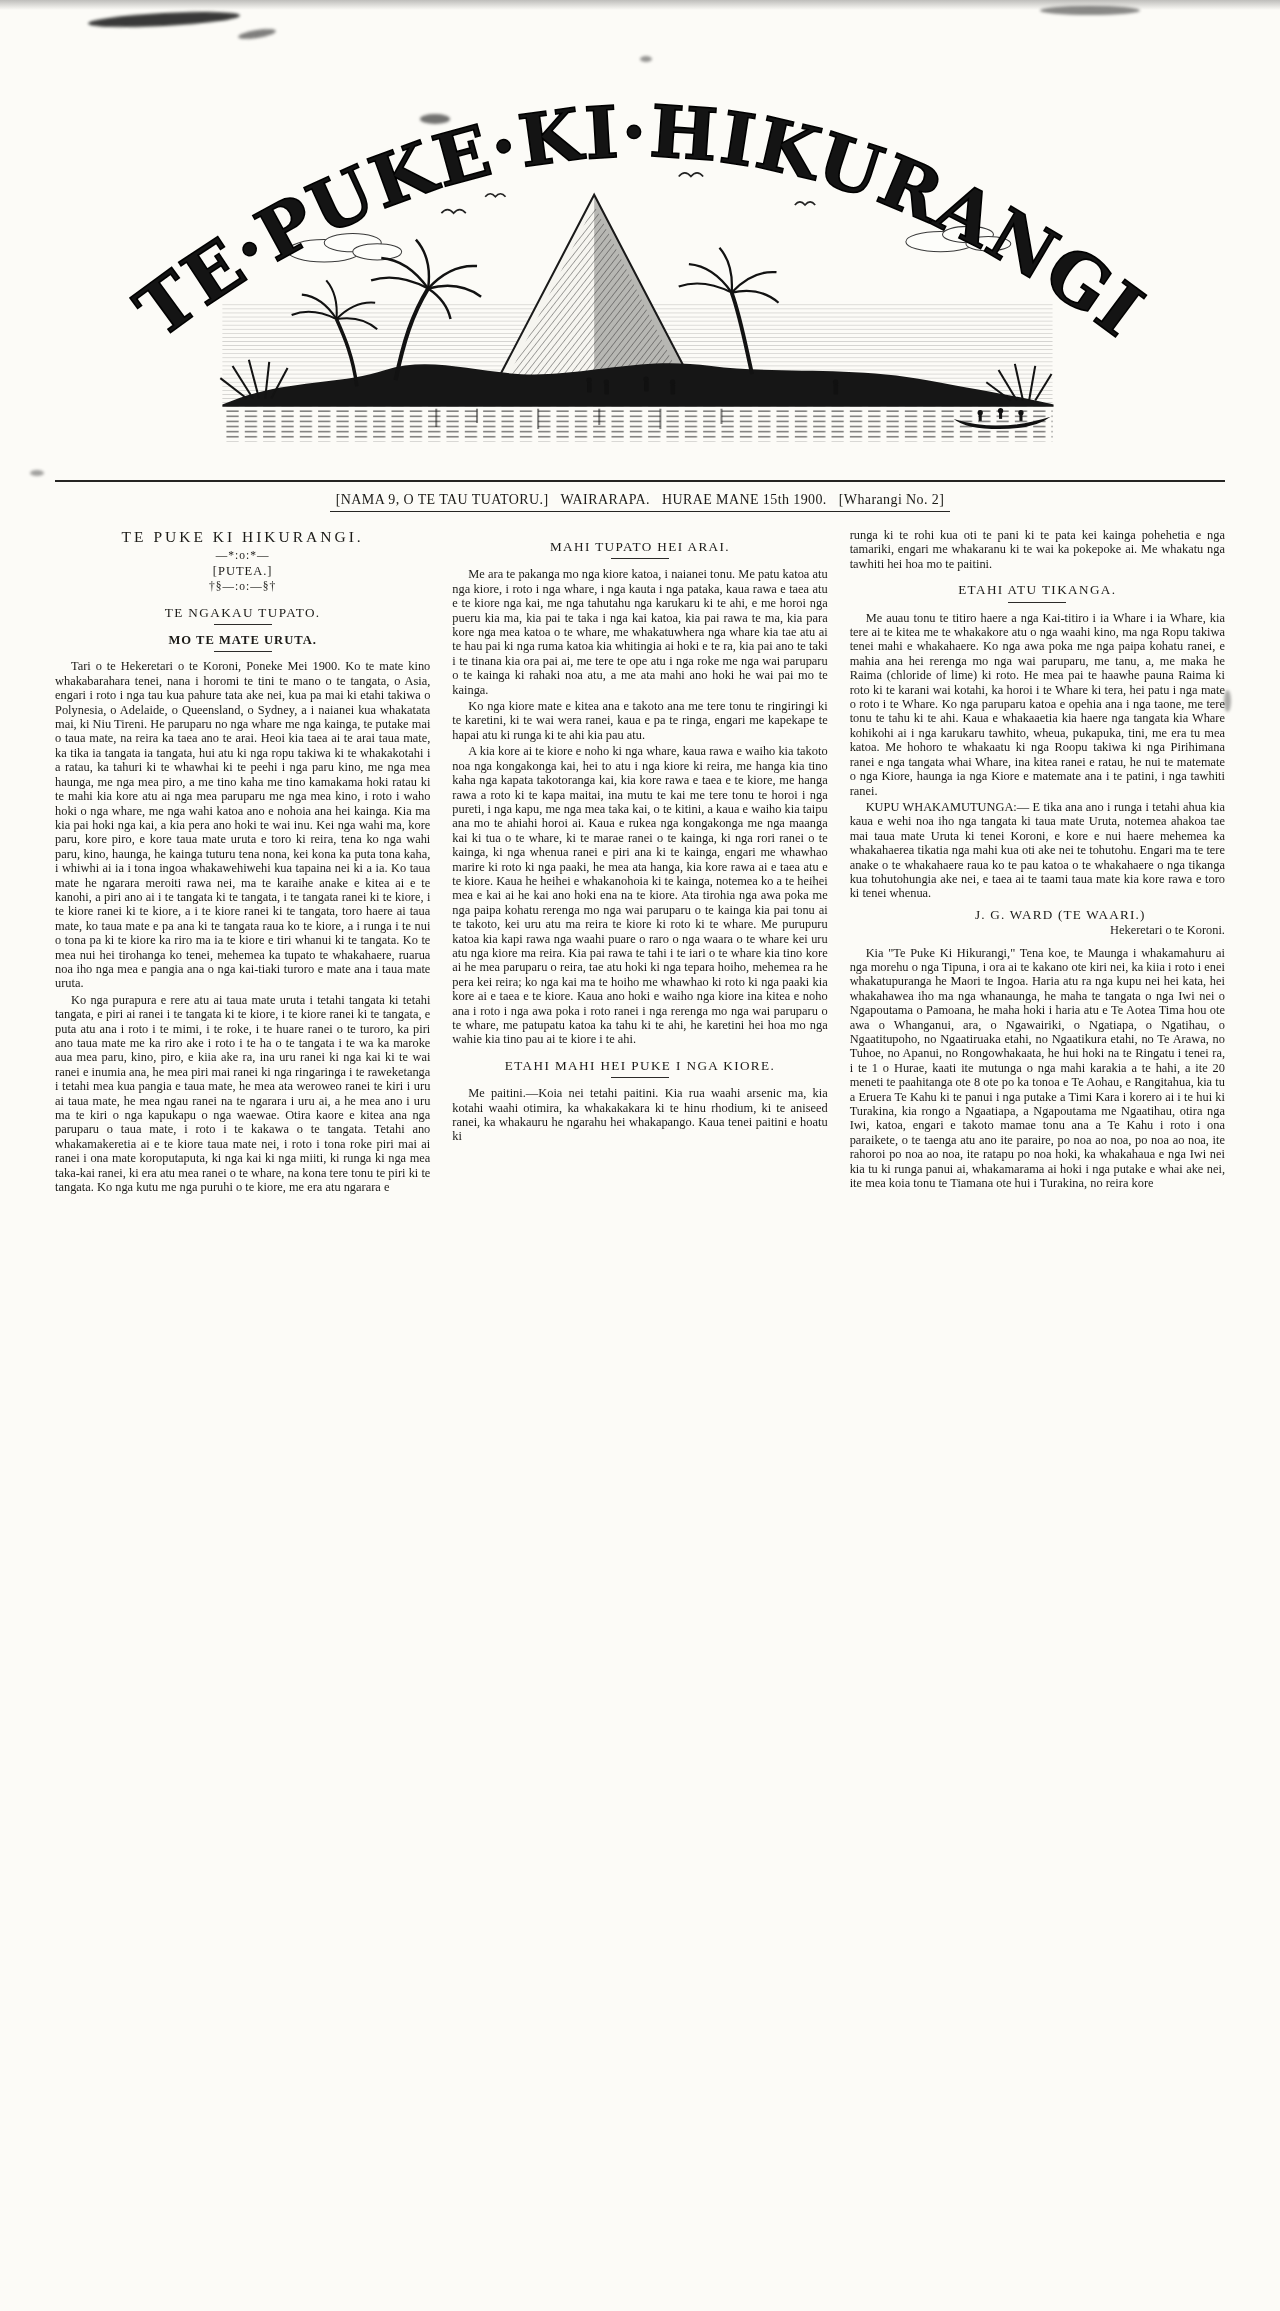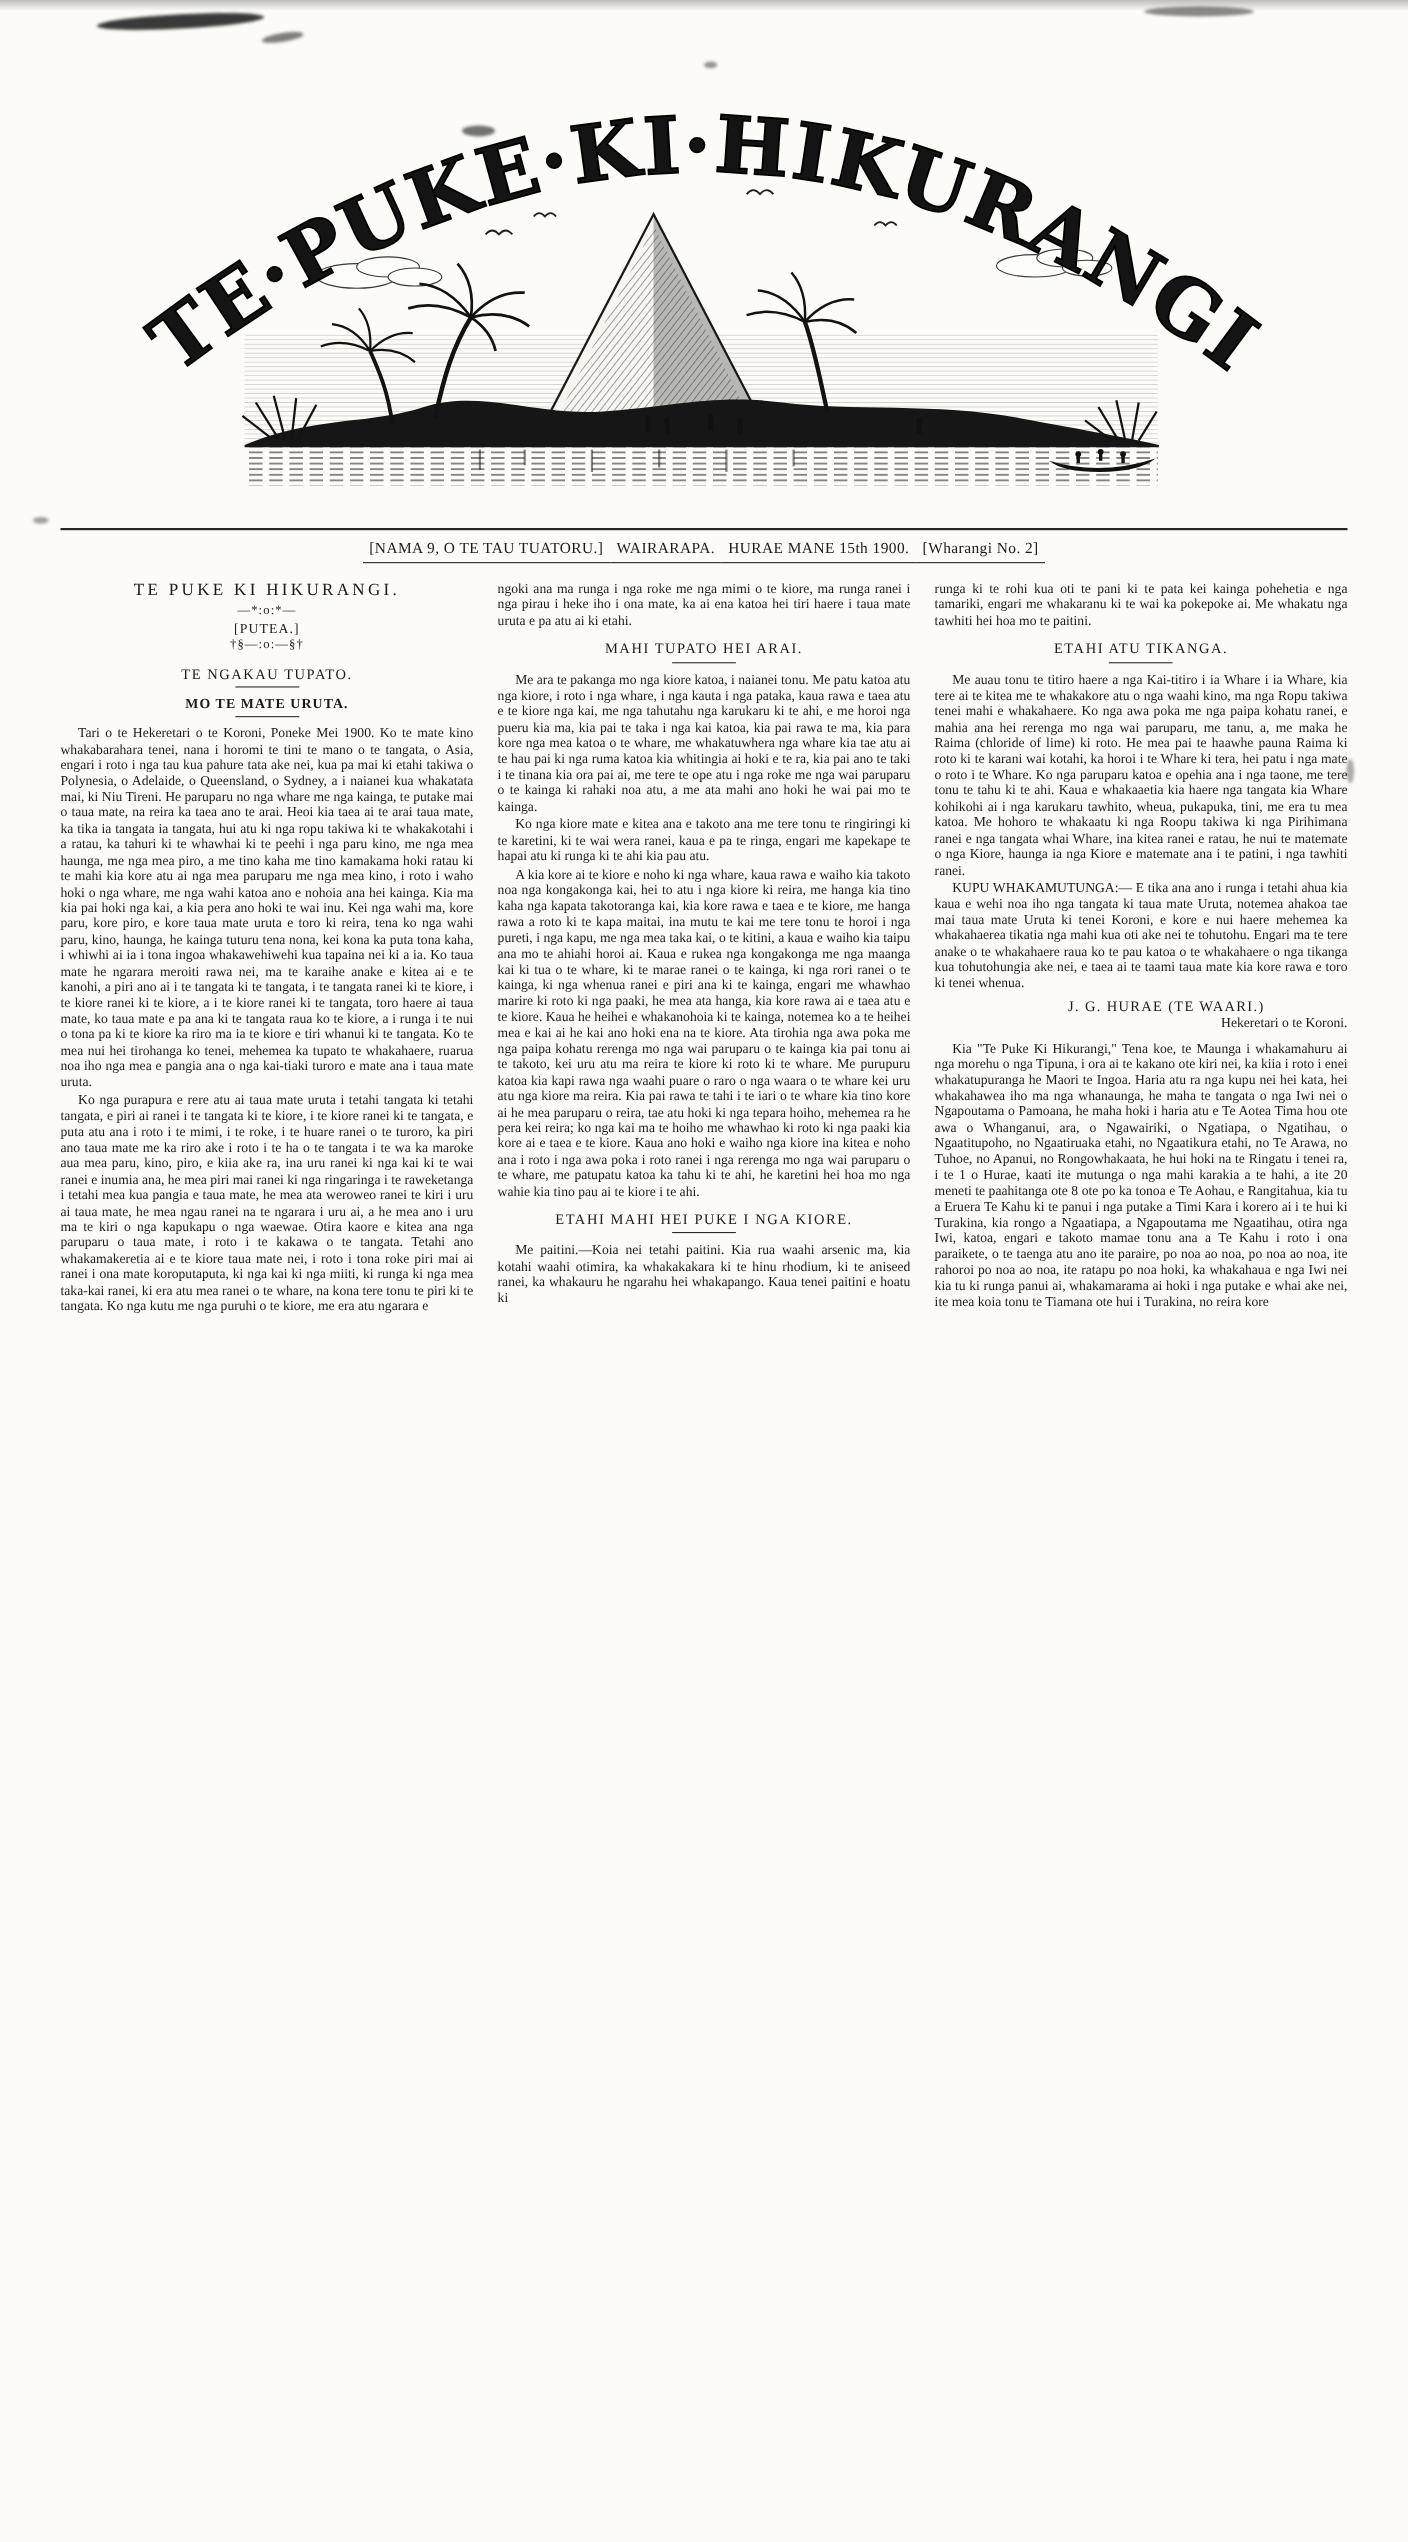--- a/index.html
+++ b/index.html
@@ -223,7 +223,6 @@
         <p class="blk para">Ko nga purapura e rere atu ai taua mate uruta i tetahi tangata ki tetahi tangata, e piri ai ranei i te tangata ki te kiore, i te kiore ranei ki te tangata, e puta atu ana i roto i te mimi, i te roke, i te huare ranei o te turoro, ka piri ano taua mate me ka riro ake i roto i te ha o te tangata i te wa ka maroke aua mea paru, kino, piro, e kiia ake ra, ina uru ranei ki nga kai ki te wai ranei e inumia ana, he mea piri mai ranei ki nga ringaringa i te raweketanga i tetahi mea kua pangia e taua mate, he mea ata weroweo ranei te kiri i uru ai taua mate, he mea ngau ranei na te ngarara i uru ai, a he mea ano i uru ma te kiri o nga kapukapu o nga waewae.  Otira kaore e kitea ana nga paruparu o taua mate, i roto i te kakawa o te tangata.  Tetahi ano whakamakeretia ai e te kiore taua mate nei, i roto i tona roke piri mai ai ranei i ona mate koroputaputa, ki nga kai ki nga miiti, ki runga ki nga mea taka-kai ranei, ki era atu mea ranei o te whare, na kona tere tonu te piri ki te tangata.  Ko nga kutu me nga puruhi o te kiore, me era atu ngarara e</p>
       </div>
     <div class="col">
-        <p class="blk para-cont">ngoki ana ma runga i nga roke me nga mimi o te kiore, ma runga ranei i nga pirau i heke iho i ona mate, ka ai ena katoa hei tiri haere i taua mate uruta e pa atu ai ki etahi.</p>
         <div class="blk heading">MAHI TUPATO HEI ARAI.</div>
         <p class="blk para">Me ara te pakanga mo nga kiore katoa, i naianei tonu.  Me patu katoa atu nga kiore, i roto i nga whare, i nga kauta i nga pataka, kaua rawa e taea atu e te kiore nga kai, me nga tahutahu nga karukaru ki te ahi, e me horoi nga pueru kia ma, kia pai te taka i nga kai katoa, kia pai rawa te ma, kia para kore nga mea katoa o te whare, me whakatuwhera nga whare kia tae atu ai te hau pai ki nga ruma katoa kia whitingia ai hoki e te ra, kia pai ano te taki i te tinana kia ora pai ai, me tere te ope atu i nga roke me nga wai paruparu o te kainga ki rahaki noa atu, a me ata mahi ano hoki he wai pai mo te kainga.</p>
         <p class="blk para">Ko nga kiore mate e kitea ana e takoto ana me tere tonu te ringiringi ki te karetini, ki te wai wera ranei, kaua e pa te ringa, engari me kapekape te hapai atu ki runga ki te ahi kia pau atu.</p>

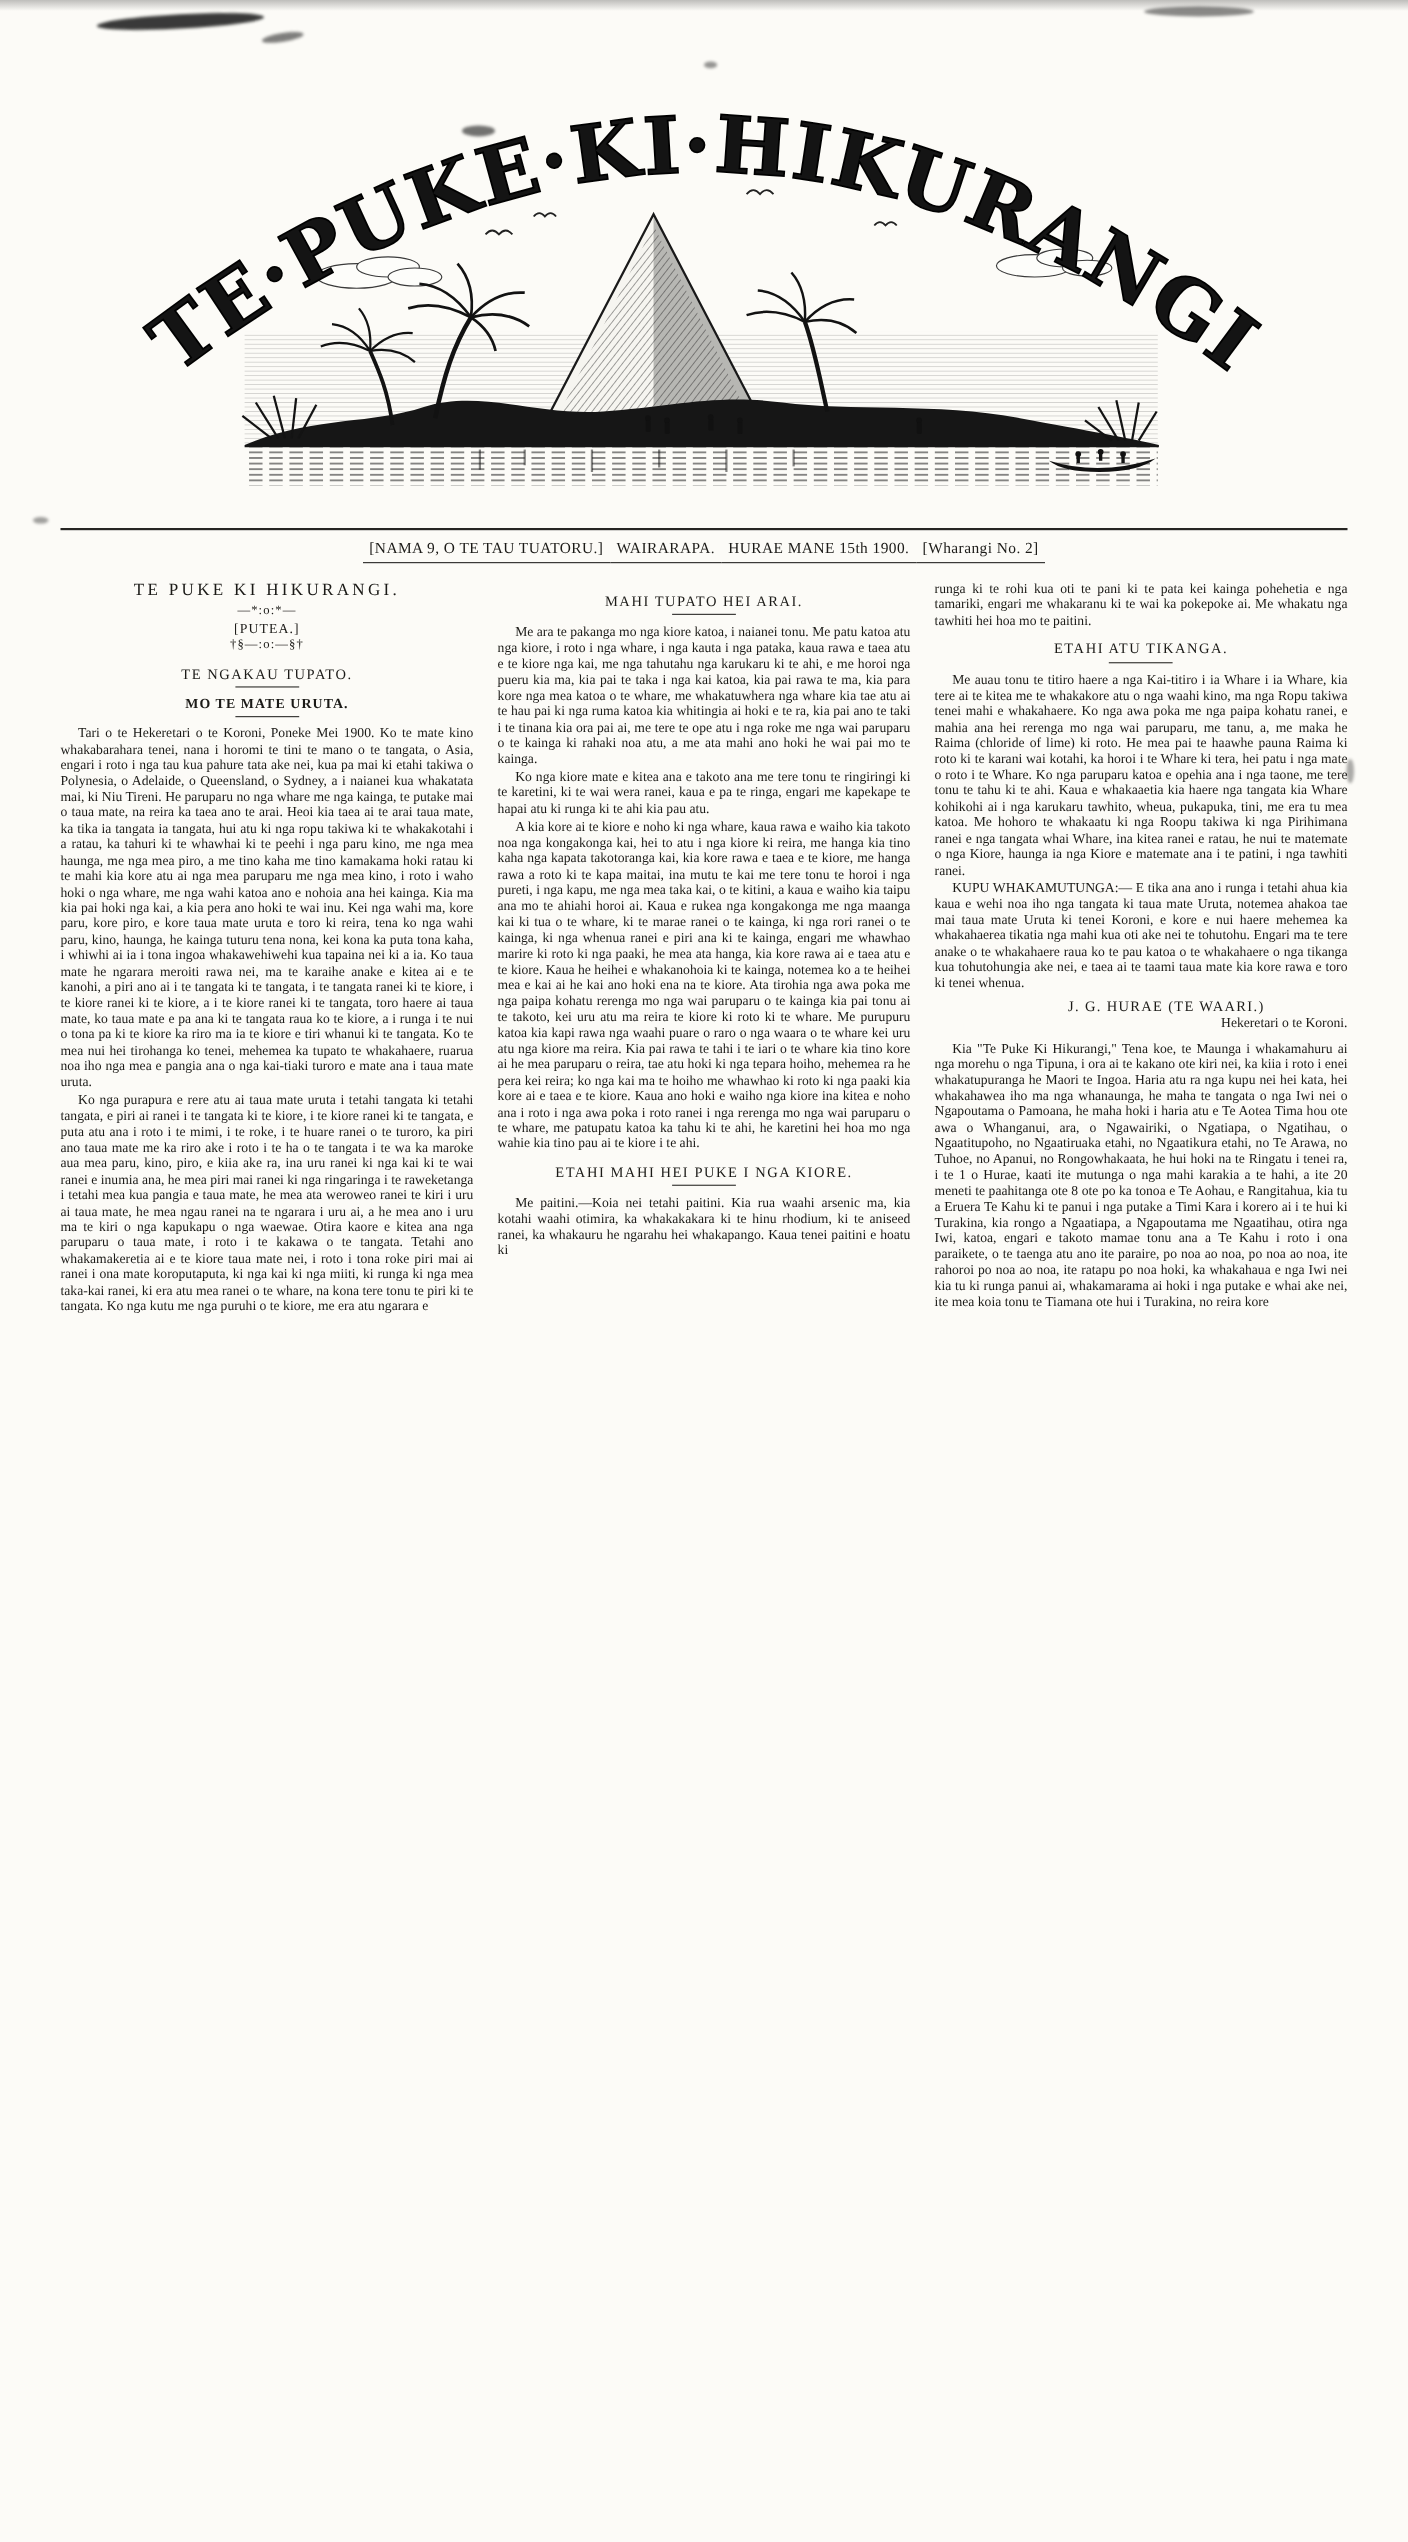--- a/index.html
+++ b/index.html
@@ -235,7 +235,7 @@
         <div class="blk heading">ETAHI ATU TIKANGA.</div>
         <p class="blk para">Me auau tonu te titiro haere a nga Kai-titiro i ia Whare i ia Whare, kia tere ai te kitea me te whakakore atu o nga waahi kino, ma nga Ropu takiwa tenei mahi e whakahaere.  Ko nga awa poka me nga paipa kohatu ranei, e mahia ana hei rerenga mo nga wai paruparu, me tanu, a, me maka he Raima (chloride of lime) ki roto.  He mea pai te haawhe pauna Raima ki roto ki te karani wai kotahi, ka horoi i te Whare ki tera, hei patu i nga mate o roto i te Whare.  Ko nga paruparu katoa e opehia ana i nga taone, me tere tonu te tahu ki te ahi.  Kaua e whakaaetia kia haere nga tangata kia Whare kohikohi ai i nga karukaru tawhito, wheua, pukapuka, tini, me era tu mea katoa.  Me hohoro te whakaatu ki nga Roopu takiwa ki nga Pirihimana ranei e nga tangata whai Whare, ina kitea ranei e ratau, he nui te matemate o nga Kiore, haunga ia nga Kiore e matemate ana i te patini, i nga tawhiti ranei.</p>
         <p class="blk para">KUPU WHAKAMUTUNGA:— E tika ana ano i runga i tetahi ahua kia kaua e wehi noa iho nga tangata ki taua mate Uruta, notemea ahakoa tae mai taua mate Uruta ki tenei Koroni, e kore e nui haere mehemea ka whakahaerea tikatia nga mahi kua oti ake nei te tohutohu.  Engari ma te tere anake o te whakahaere raua ko te pau katoa o te whakahaere o nga tikanga kua tohutohungia ake nei, e taea ai te taami taua mate kia kore rawa e toro ki tenei whenua.</p>
-        <div class="blk sig">J. G. HURAE (TE WAARI.)</div>
+        <div class="blk sig">J. G. WARD (TE WAARI.)</div>
         <div class="blk sig-sub">Hekeretari o te Koroni.</div>
         <p class="blk para">Kia "Te Puke Ki Hikurangi," Tena koe, te Maunga i whakamahuru ai nga morehu o nga Tipuna, i ora ai te kakano ote kiri nei, ka kiia i roto i enei whakatupuranga he Maori te Ingoa.  Haria atu ra nga kupu nei hei kata, hei whakahawea iho ma nga whanaunga, he maha te tangata o nga Iwi nei o Ngapoutama o Pamoana, he maha hoki i haria atu e Te Aotea Tima hou ote awa o Whanganui, ara, o Ngawairiki, o Ngatiapa, o Ngatihau, o Ngaatitupoho, no Ngaatiruaka etahi, no Ngaatikura etahi, no Te Arawa, no Tuhoe, no Apanui, no Rongowhakaata, he hui hoki na te Ringatu i tenei ra, i te 1 o Hurae, kaati ite mutunga o nga mahi karakia a te hahi, a ite 20 meneti te paahitanga ote 8 ote po ka tonoa e Te Aohau, e Rangitahua, kia tu a Eruera Te Kahu ki te panui i nga putake a Timi Kara i korero ai i te hui ki Turakina, kia rongo a Ngaatiapa, a Ngapoutama me Ngaatihau, otira nga Iwi, katoa, engari e takoto mamae tonu ana a Te Kahu i roto i ona paraikete, o te taenga atu ano ite paraire, po noa ao noa, po noa ao noa, ite rahoroi po noa ao noa, ite ratapu po noa hoki, ka whakahaua e nga Iwi nei kia tu ki runga panui ai, whakamarama ai hoki i nga putake e whai ake nei, ite mea koia tonu te Tiamana ote hui i Turakina, no reira kore</p>
       </div>

